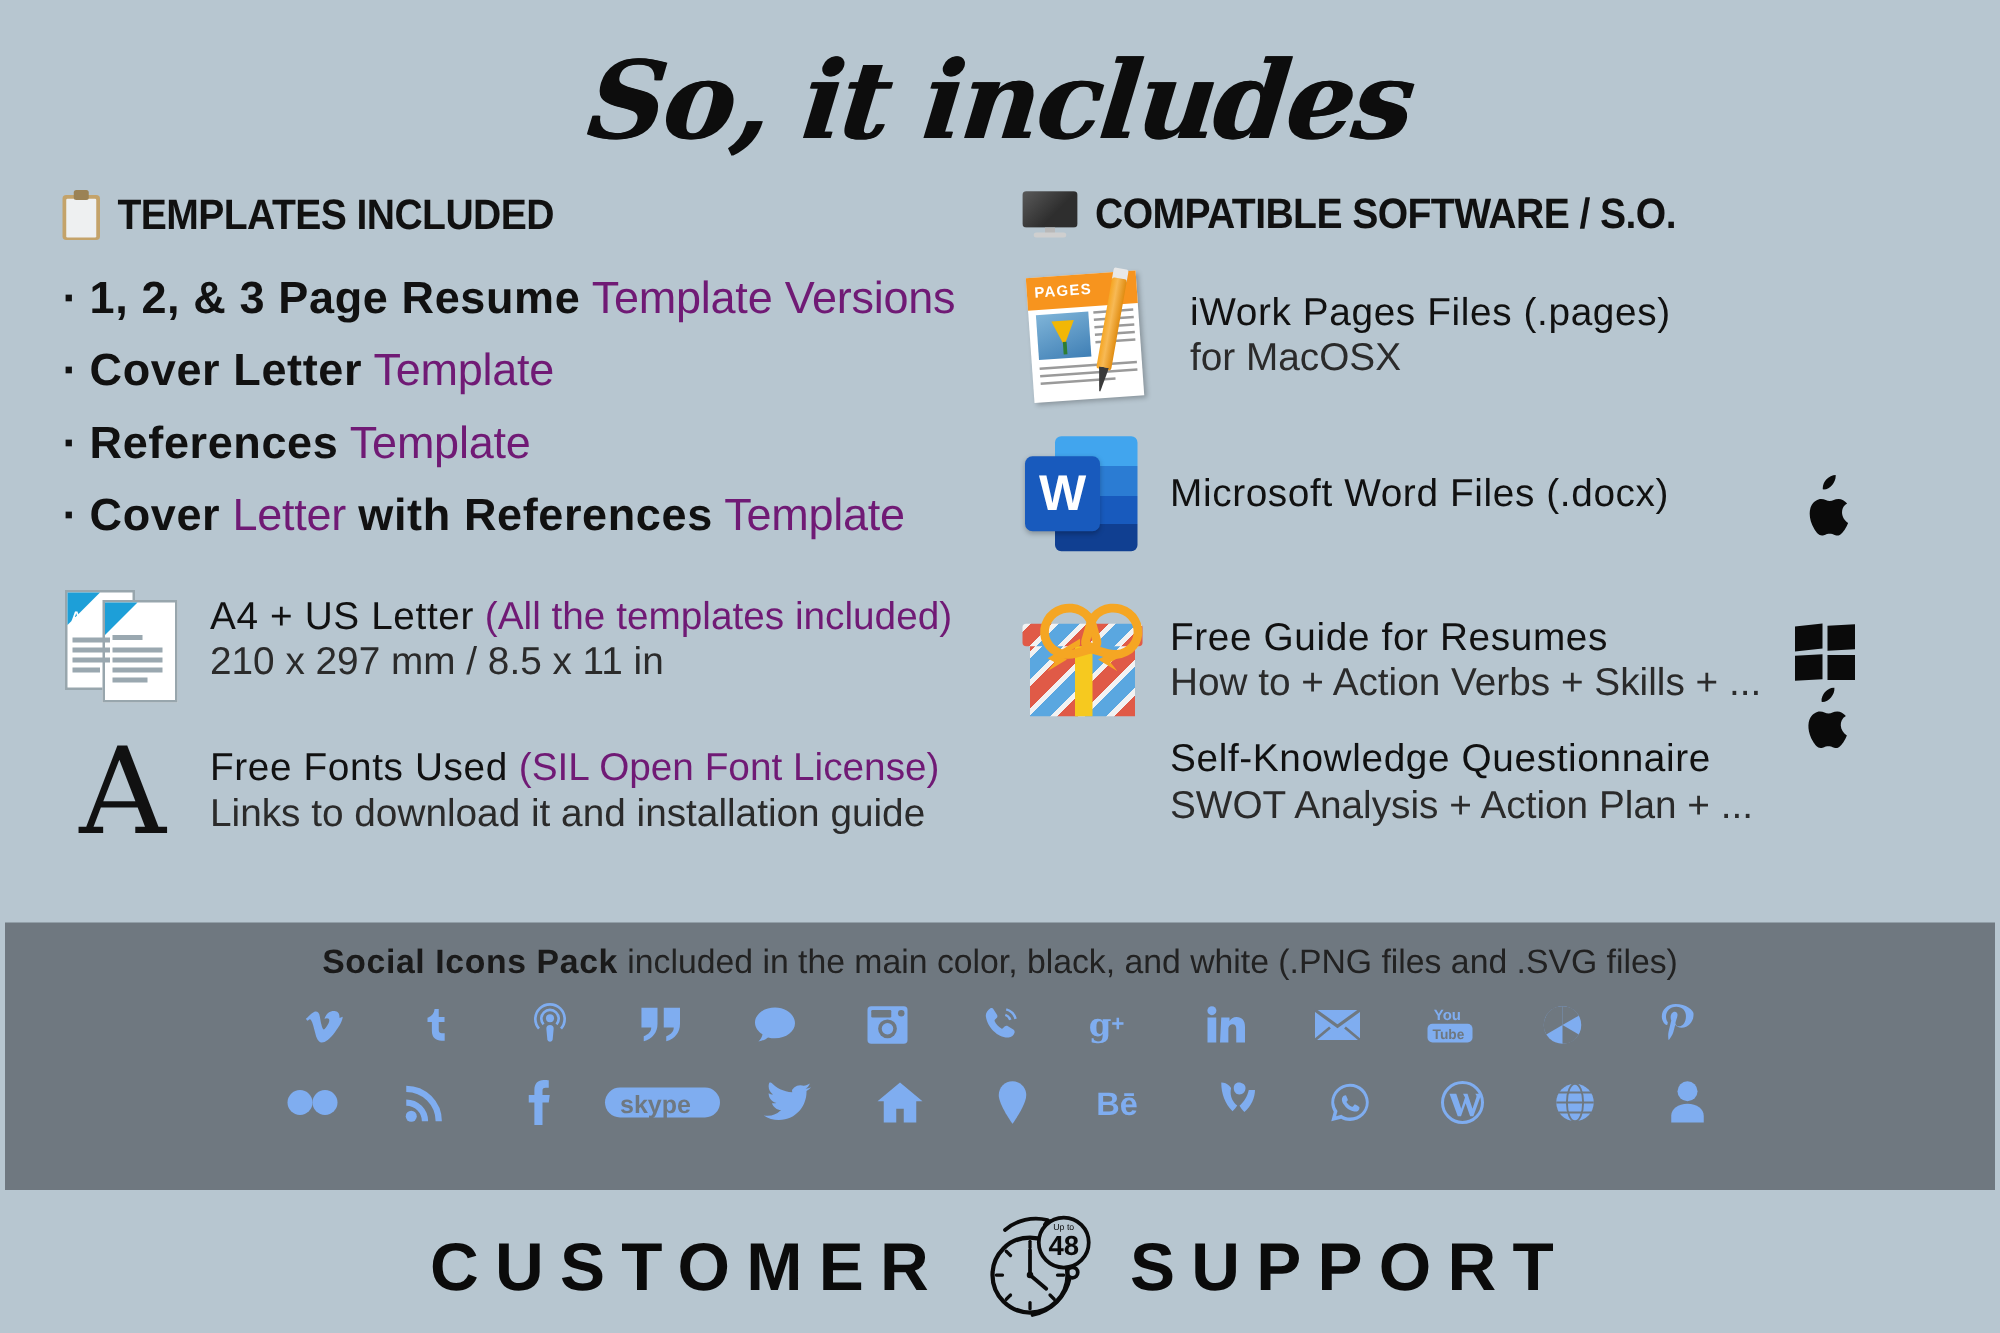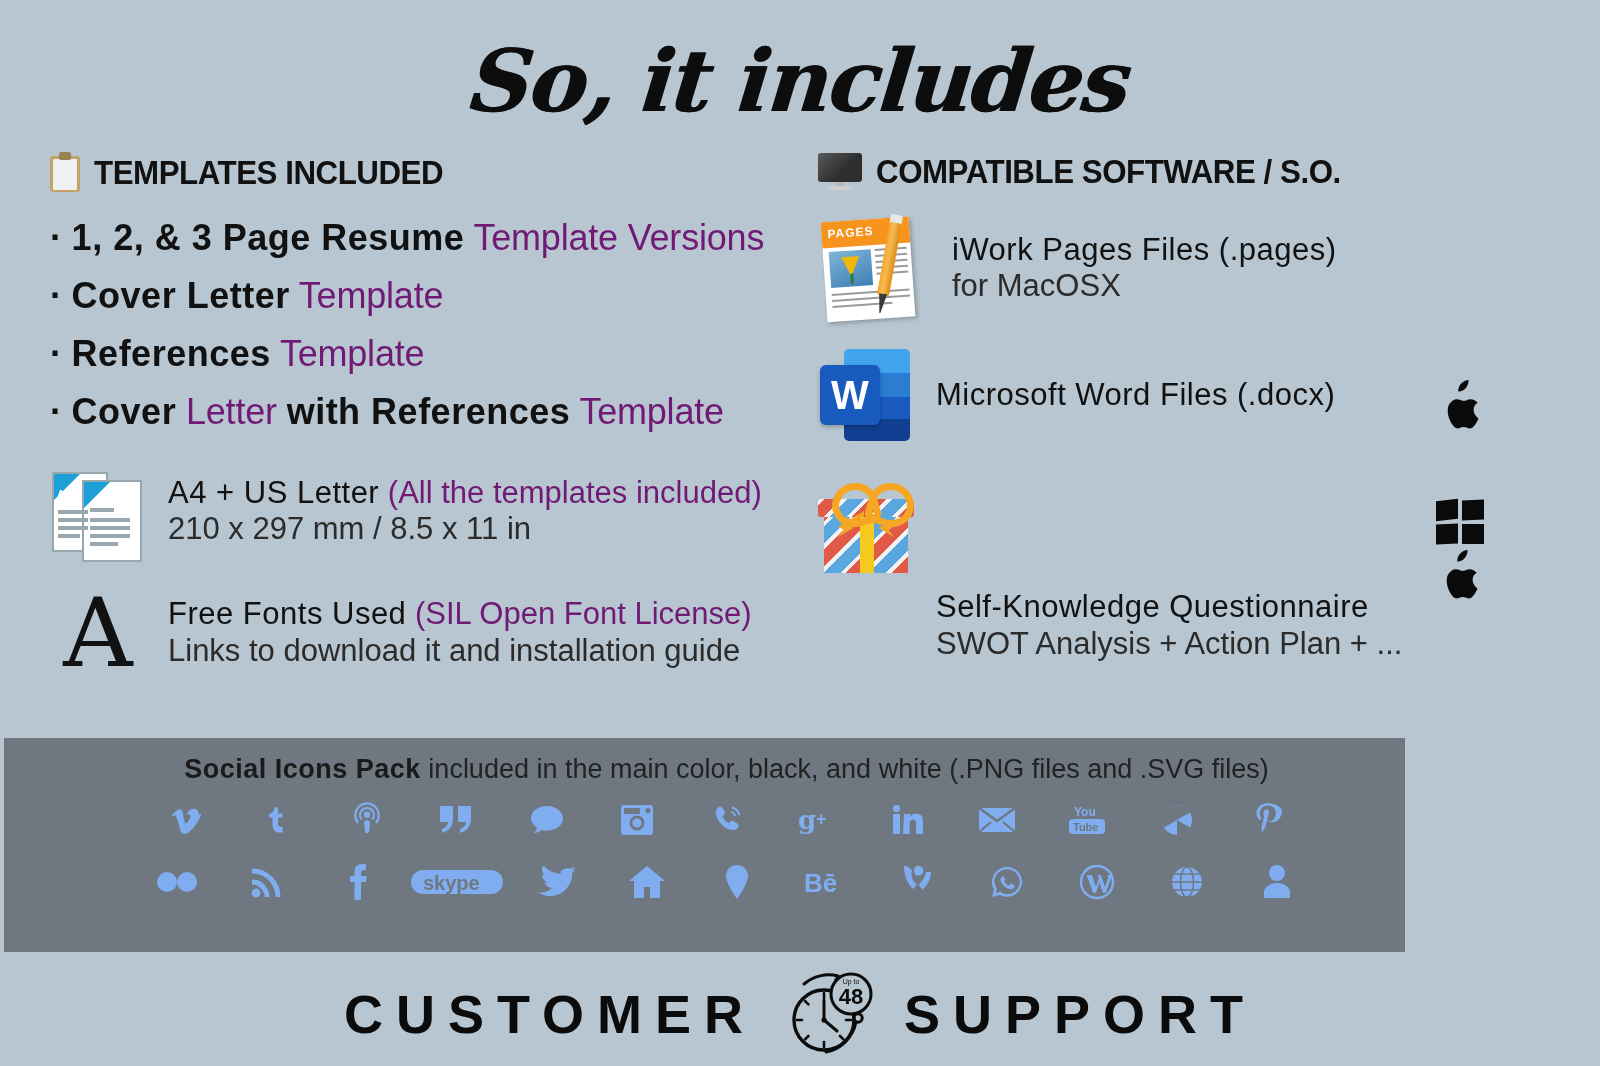--- a/index.html
+++ b/index.html
@@ -321,6 +321,12 @@
           <div class="bowl"></div>
           <div class="bowr"></div>
         </div>
+      </div>
+      <div class="ftext">
+        <div class="ft-title">
+          <span class="b">Free Guide for Resumes</span>
+        </div>
+        <div class="ft-sub">How to + Action Verbs + Skills + ...</div>
       </div>
     </div>
 

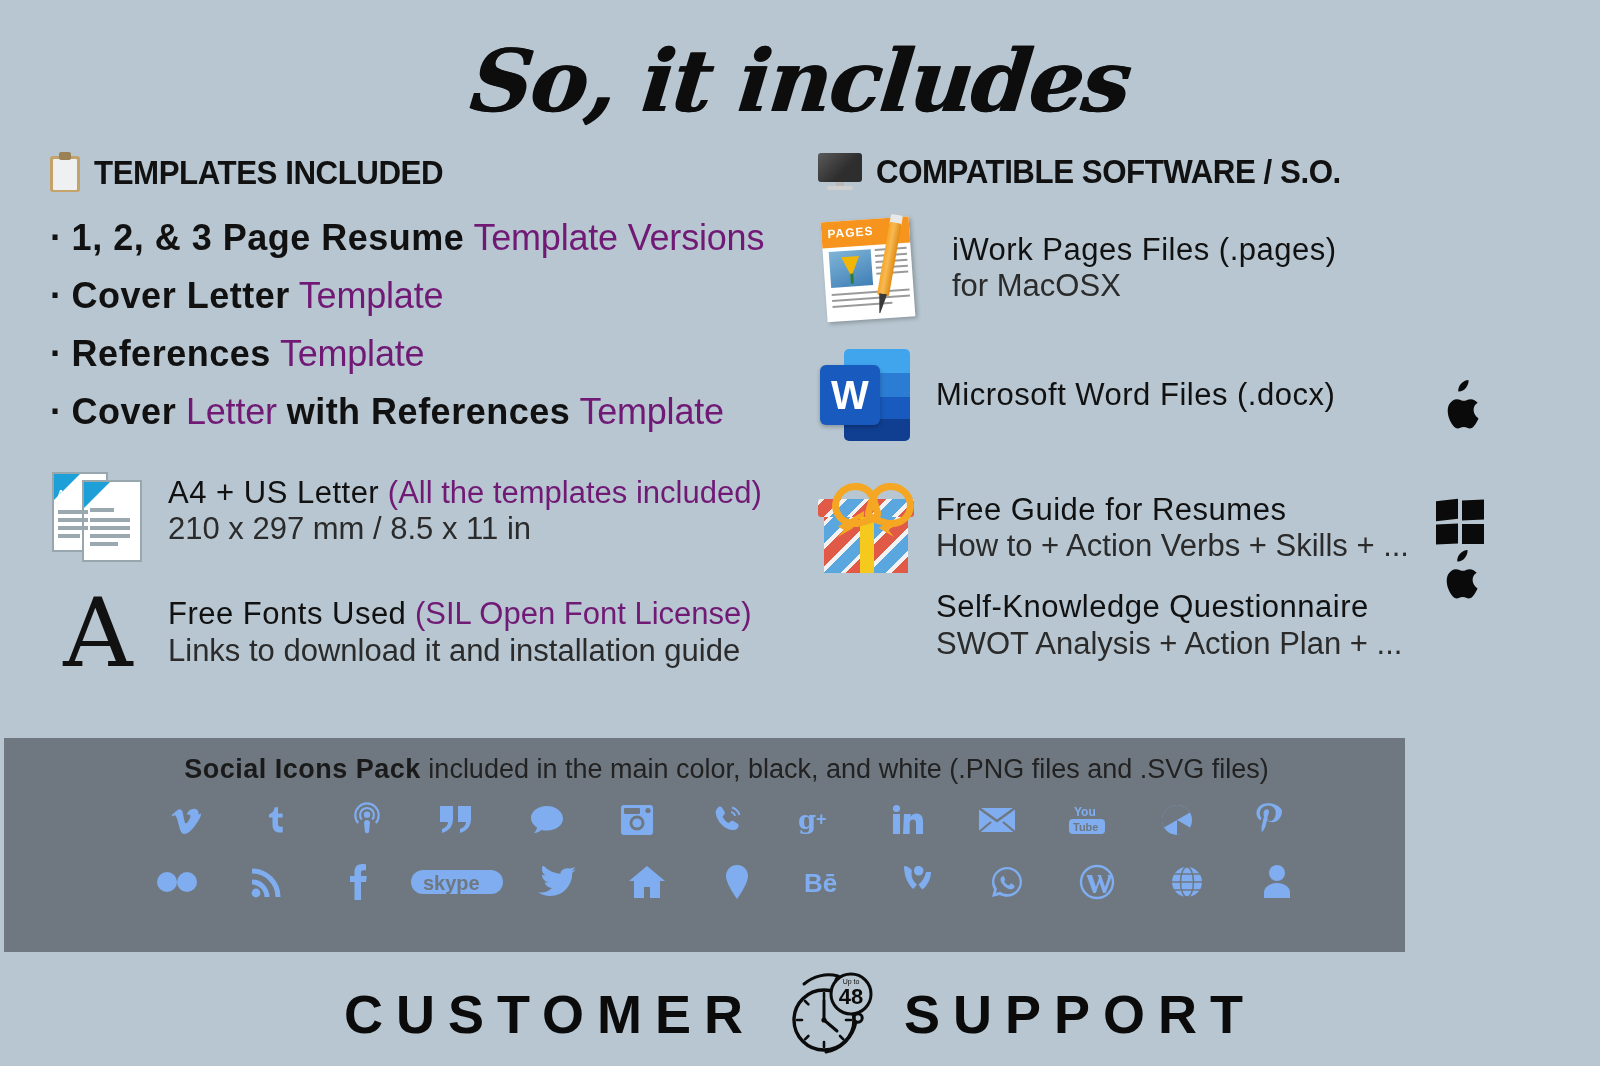--- a/index.html
+++ b/index.html
@@ -129,9 +129,8 @@
 
   
   .social{
-    position:absolute;left:4px;top:738px;width:1357px;height:214px;
+    position:absolute;left:4px;top:738px;width:1592px;height:214px;
     background:#6f7880;
-    padding-left:44px;
   }
   .social .cap{
     text-align:center;color:#1a1a1a;font-size:27px;margin-top:16px;white-space:nowrap;

